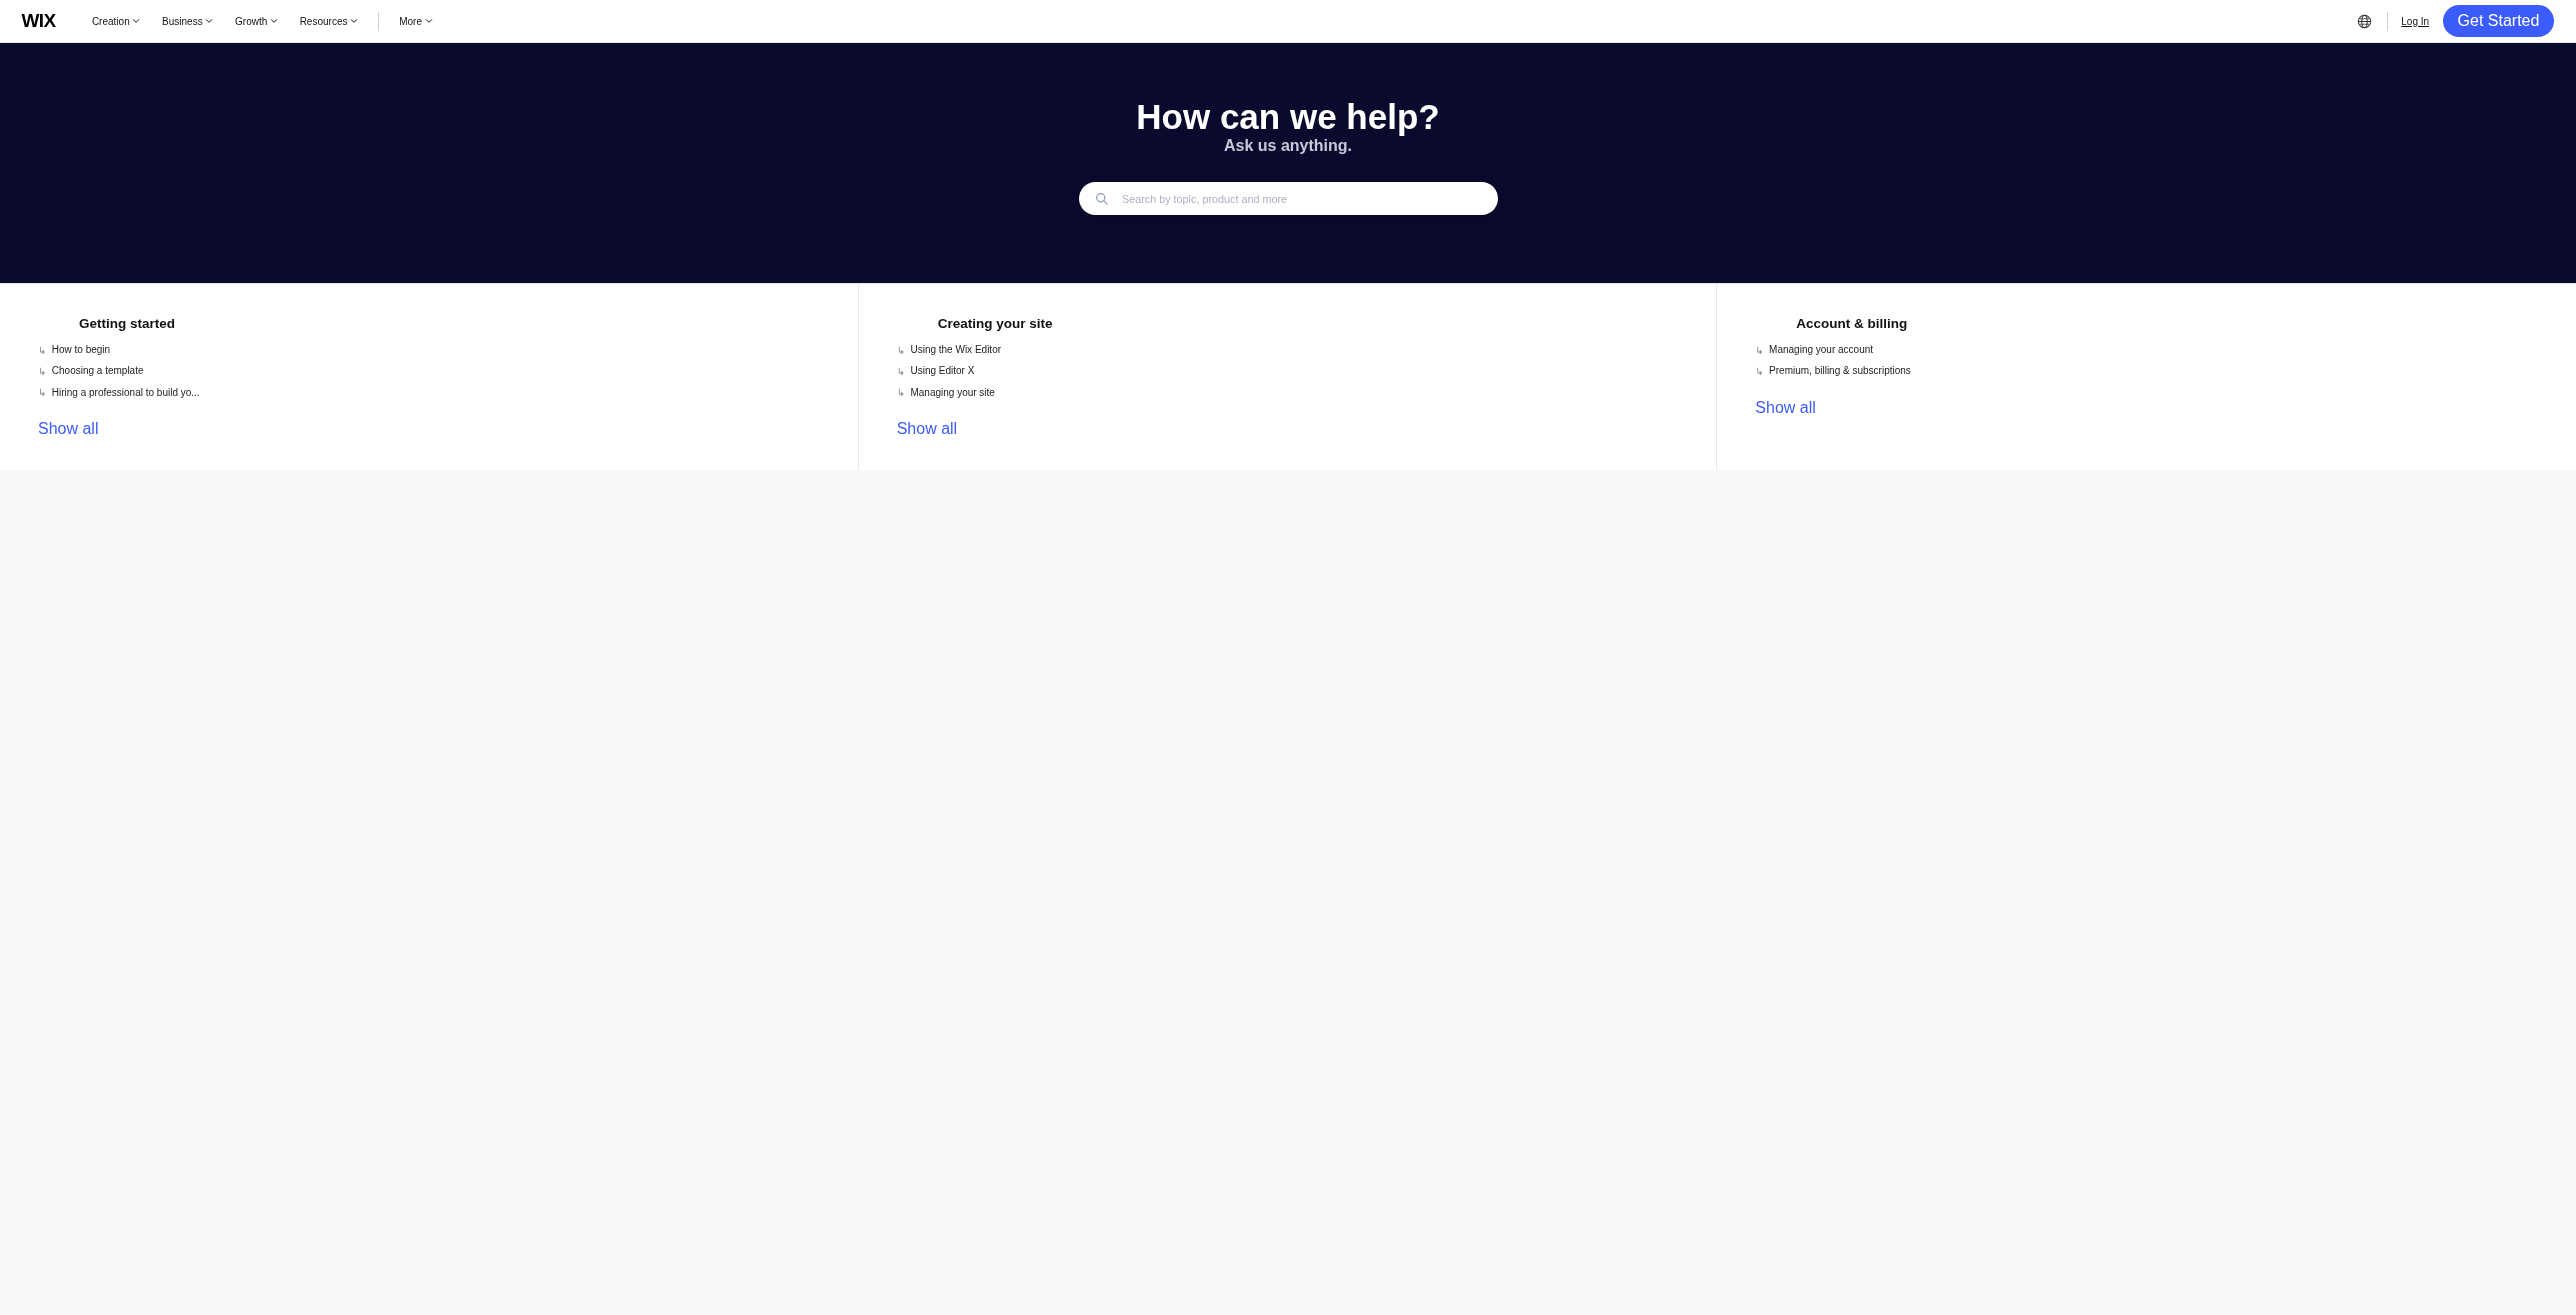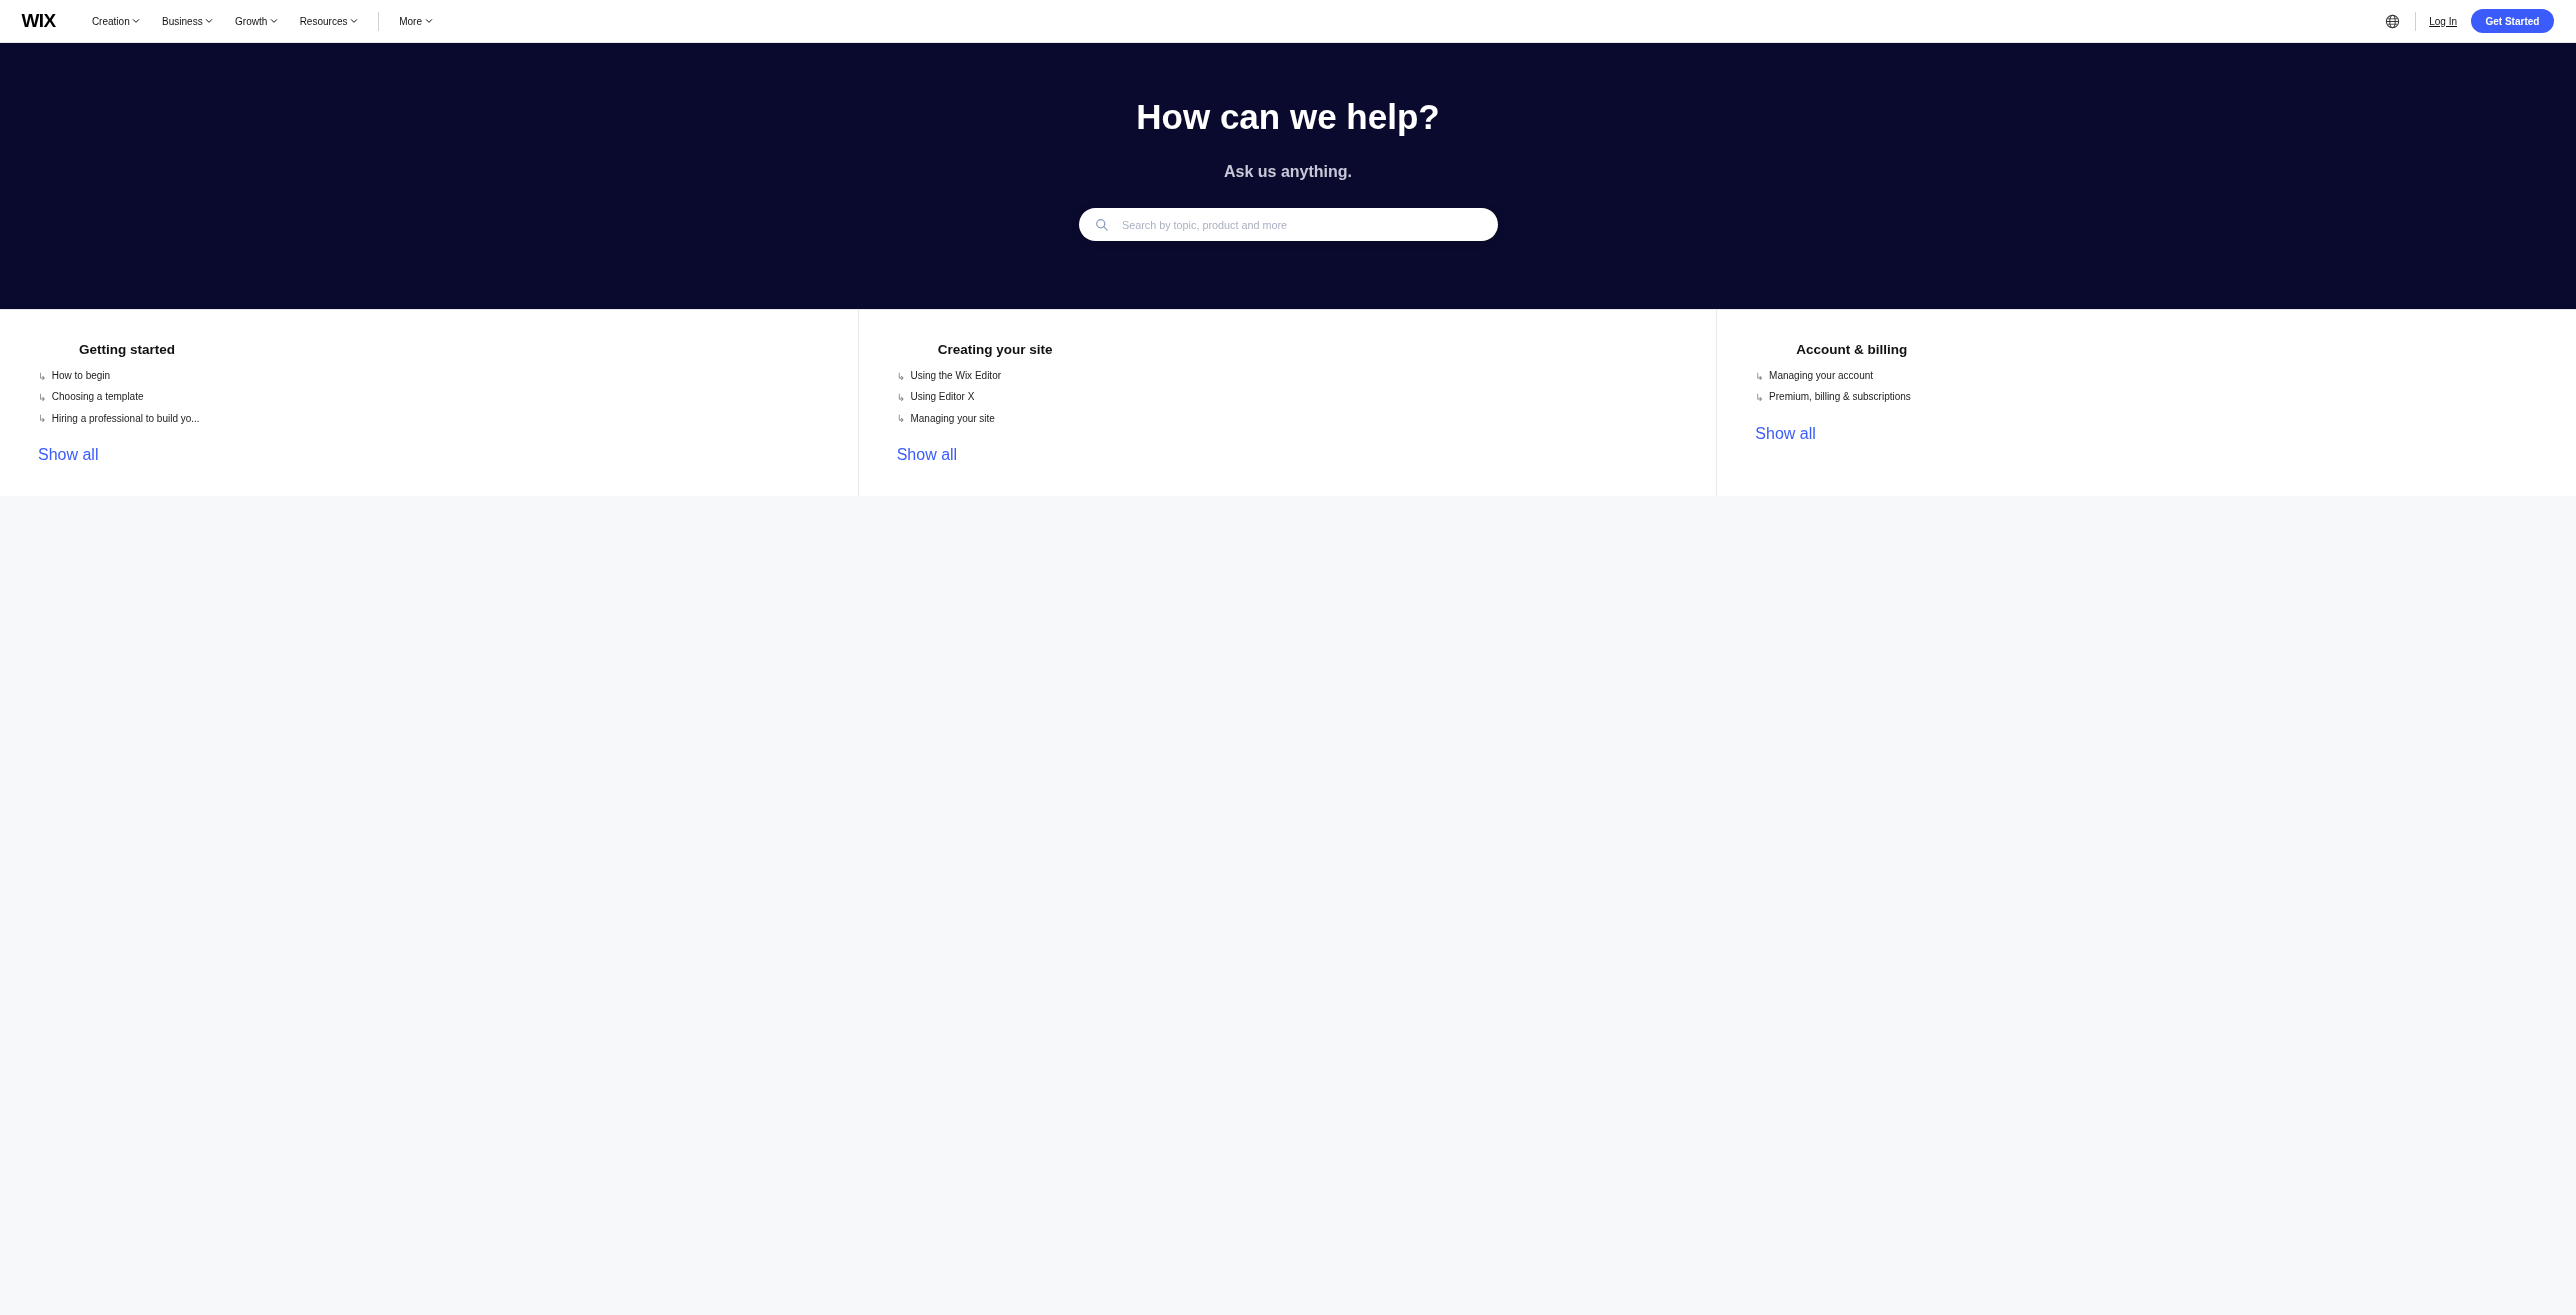--- a/index.html
+++ b/index.html
@@ -106,8 +106,8 @@
       border: none;
       border-radius: 20px;
       padding: 6.8px 15px;
-      font-size: 10px;
-      font-weight: 700;
+      font-size: 16px;
+      font-weight: 400;
       cursor: pointer;
       white-space: nowrap;
       transition: background 0.15s;

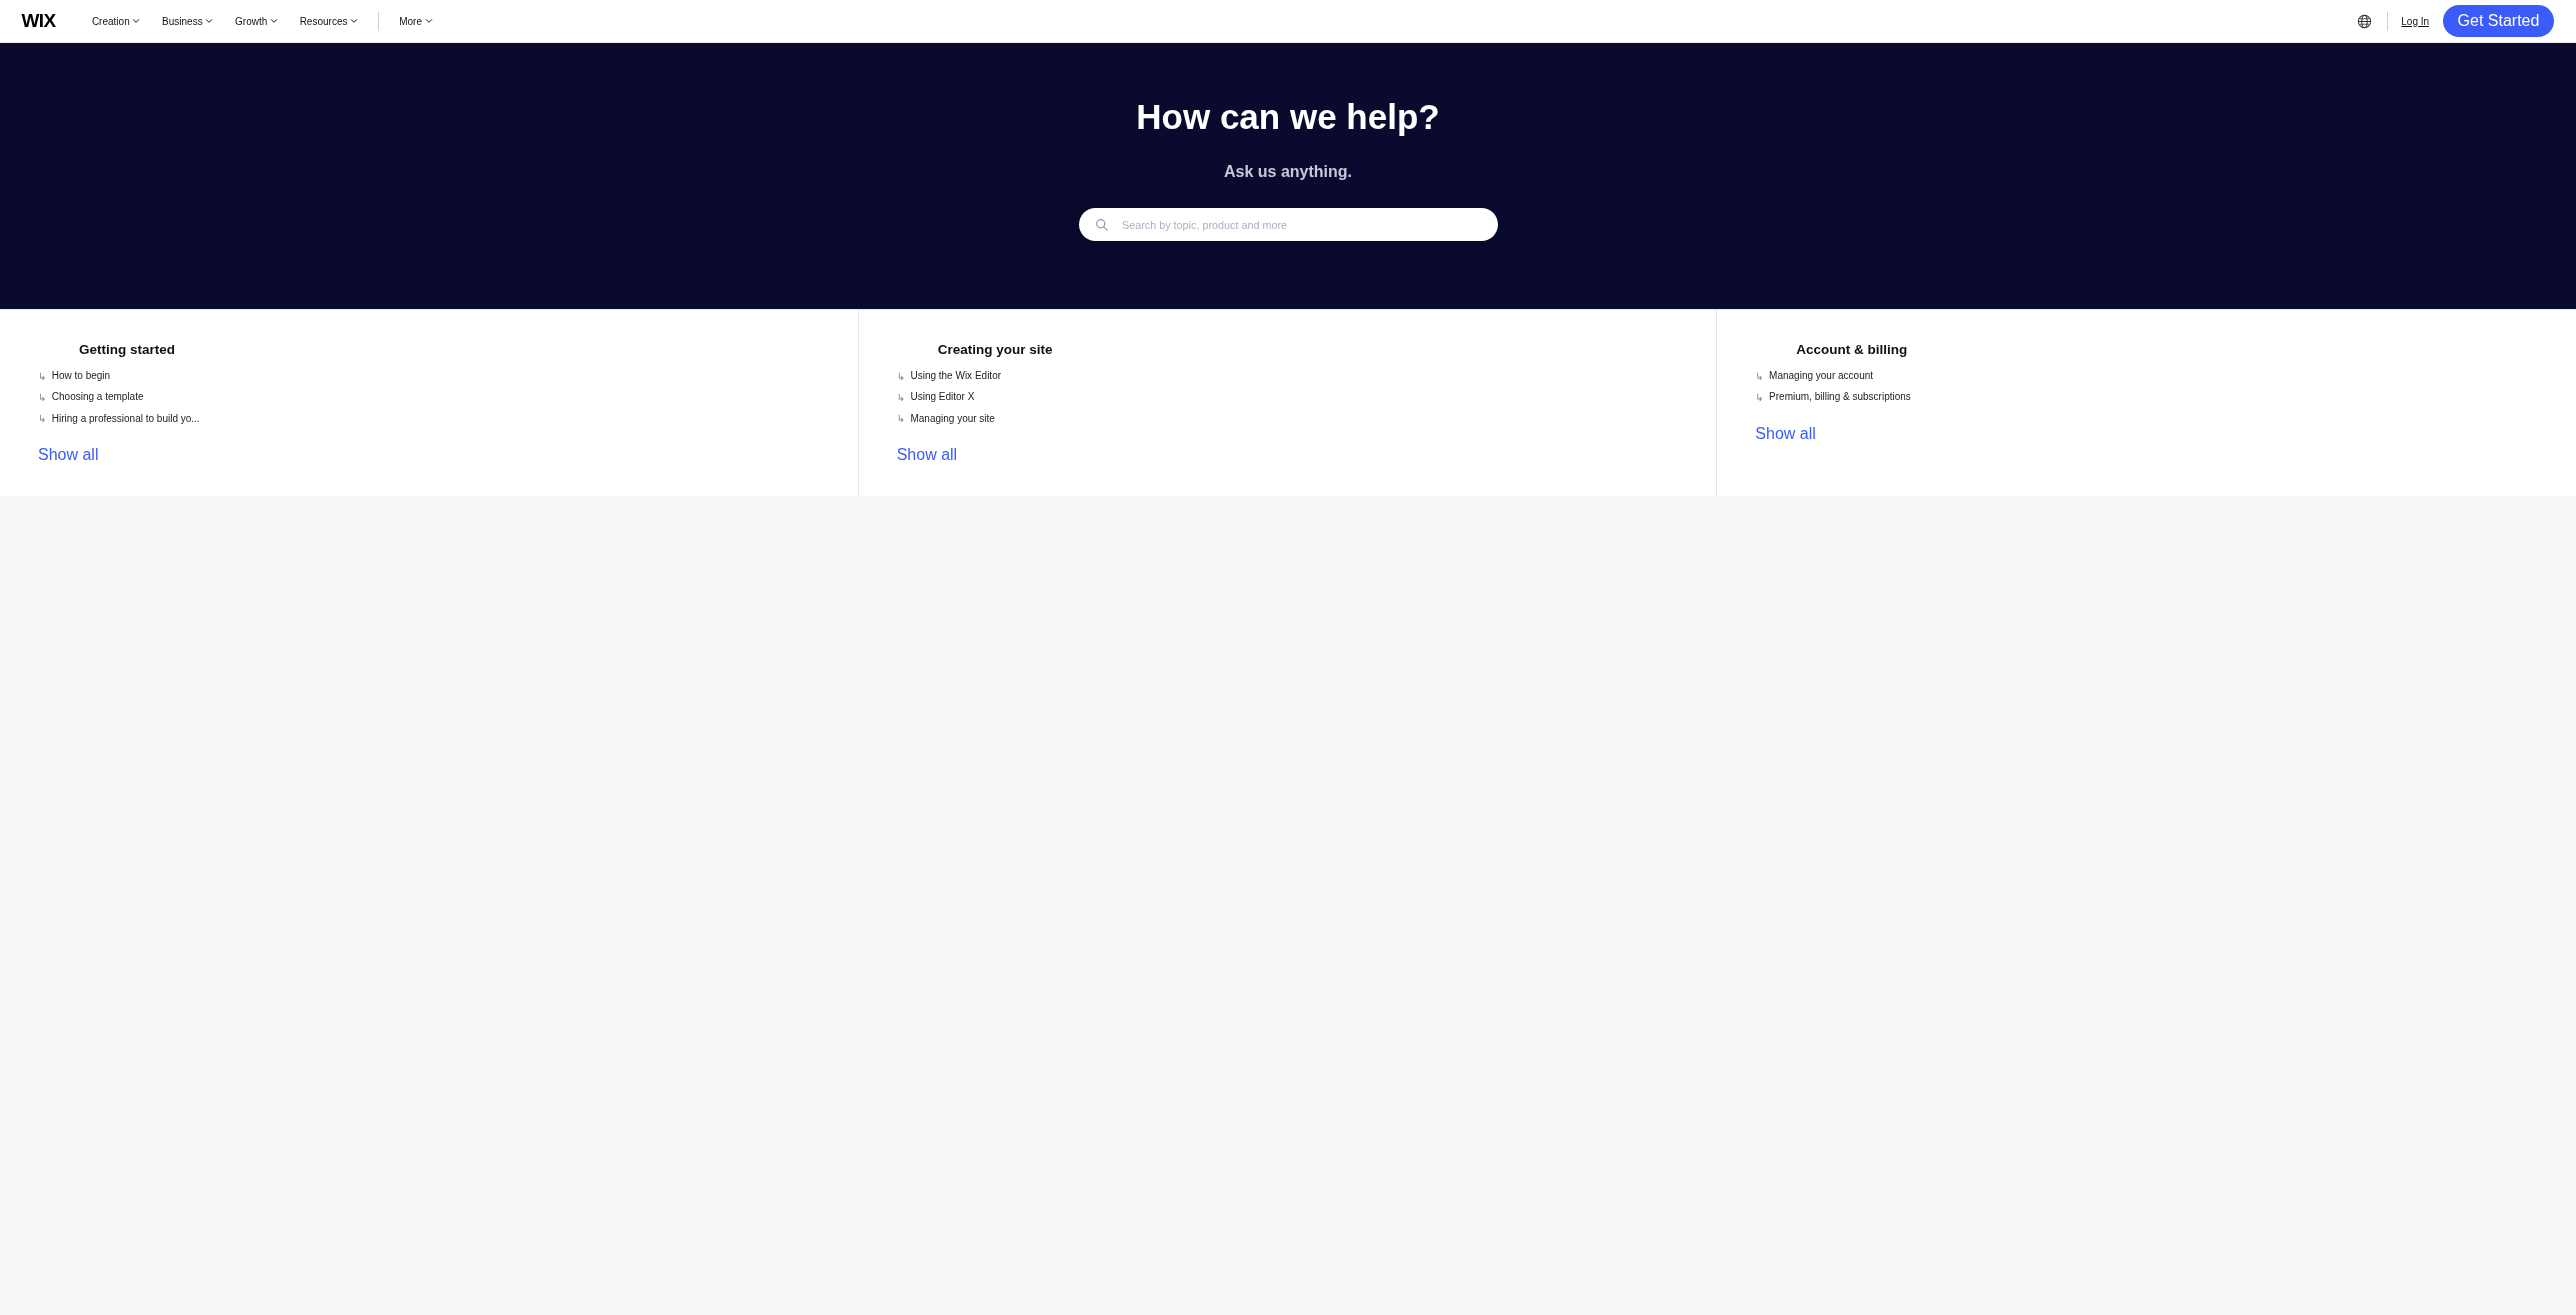--- a/index.html
+++ b/index.html
@@ -127,7 +127,7 @@
       font-size: 35px;
       font-weight: 800;
       color: #ffffff;
-      margin-bottom: 26px;
+      margin-bottom: 0;
       line-height: 1.15;
     }
 

